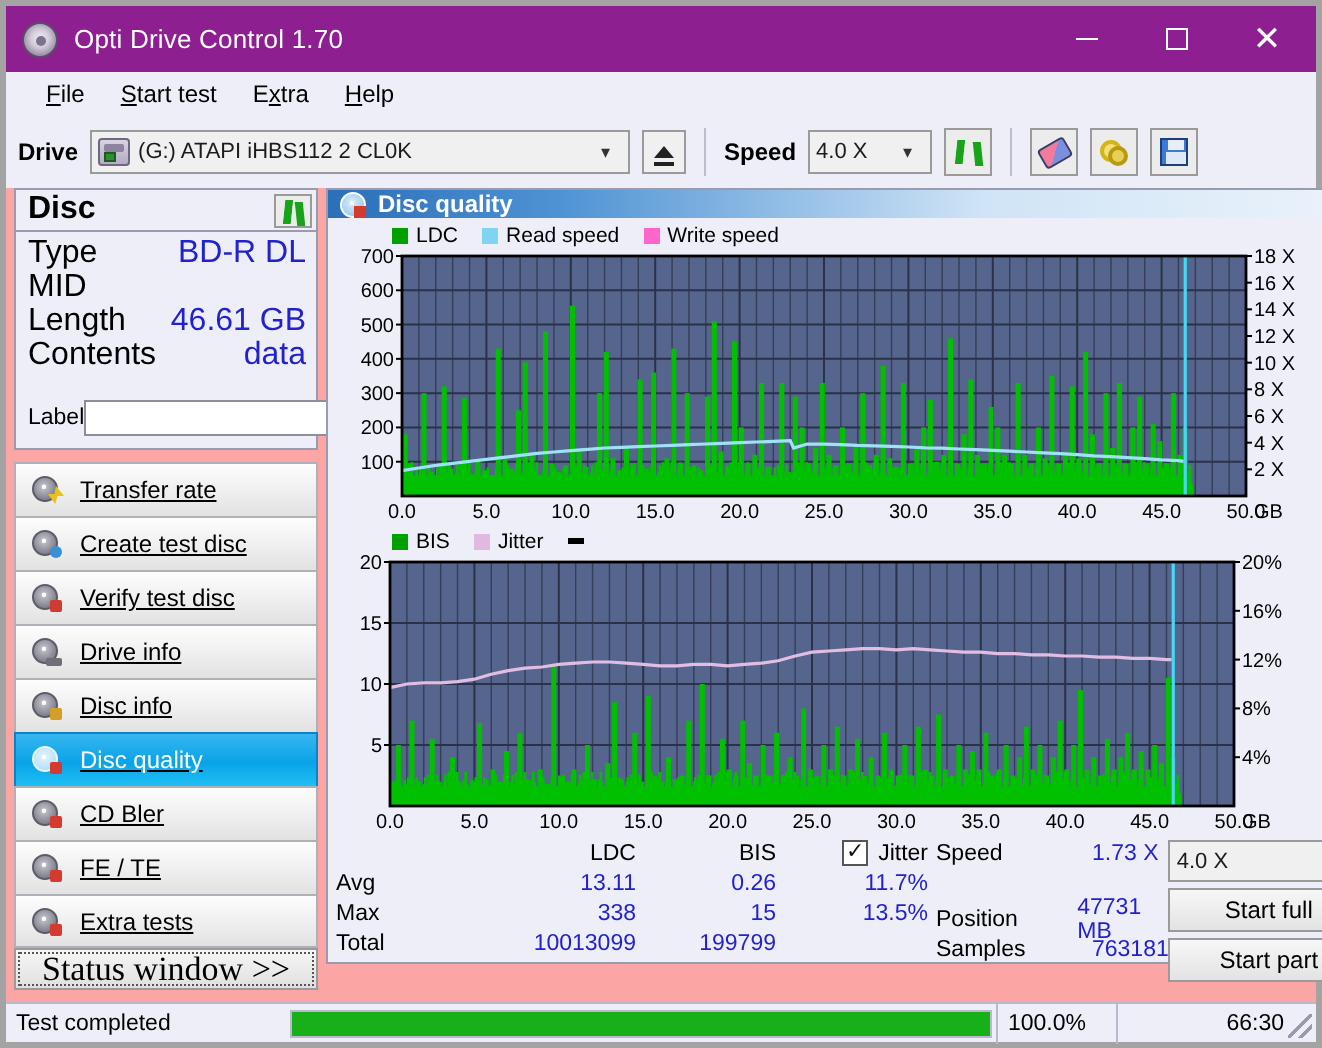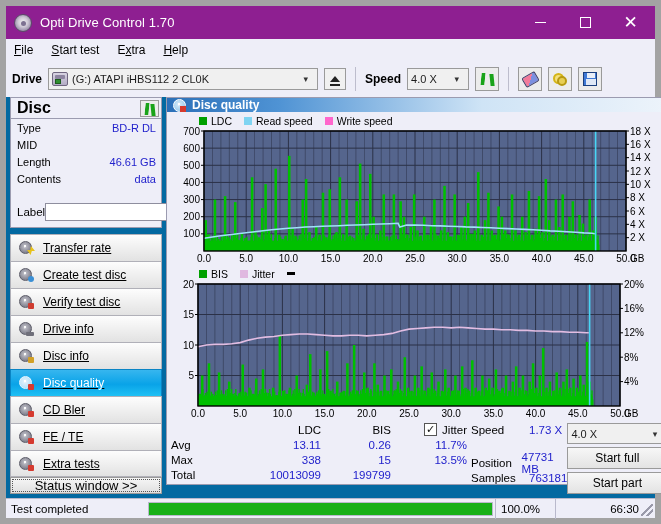--- a/index.html
+++ b/index.html
@@ -13,8 +13,8 @@
   #app {
     position: relative;
     width: 661px; height: 524px;
-    background: #0369a1;
-    border: 6px solid #a3a3a3;
+    background: #fca5a5;
+    border: 3px solid #a3a3a3;
   }
 
   

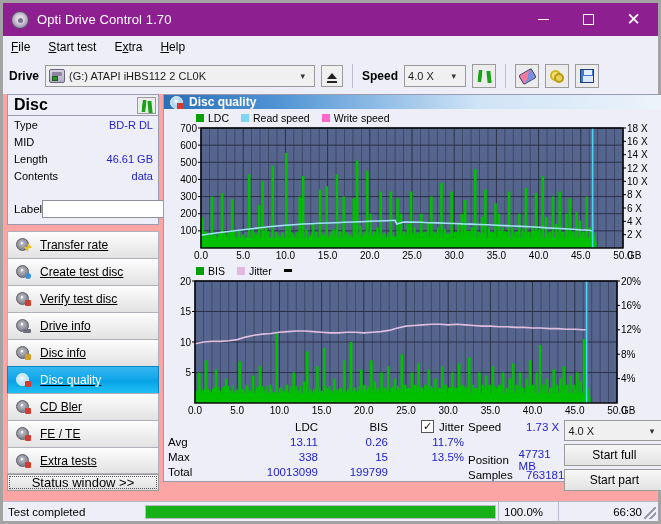--- a/index.html
+++ b/index.html
@@ -56,7 +56,7 @@
   .menubar {
     height: 22px; background: #eeeef8;
     display: flex; align-items: center;
-    padding-left: 8px; gap: 18px;
+    padding-left: 20px; gap: 18px;
     border-bottom: 0;
   }
   .menu-item {

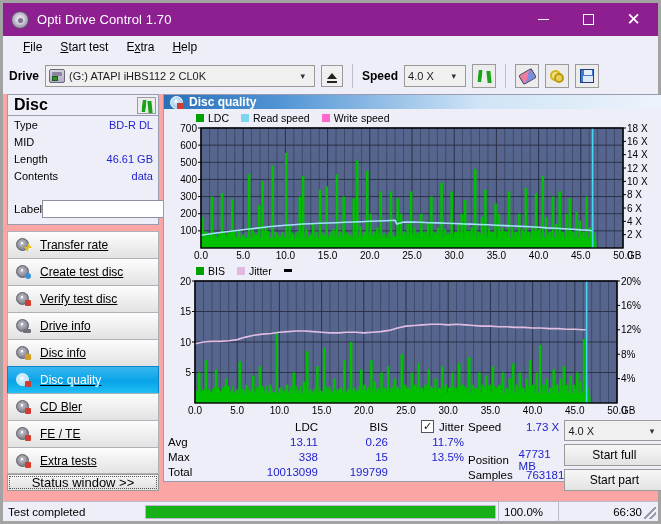--- a/index.html
+++ b/index.html
@@ -176,7 +176,7 @@
     display:flex;align-items:center;justify-content:center;
   }
   .disc-rows { padding: 3px 5px 4px 6px; }
-  .drow { display:flex; align-items:flex-start; height:17px; font-size:11px; }
+  .drow { display:flex; align-items:flex-end; height:17px; font-size:16px; }
   .drow .k { color:#000; width:62px; flex:none; }
   .drow .v { color:#2222cc; flex:1; text-align:right; }
   .label-row { display:flex;align-items:center;height:22px;margin-top:11px; }

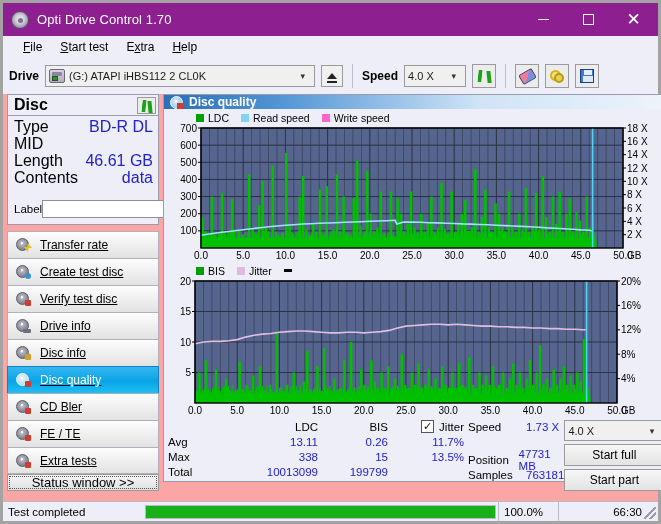--- a/index.html
+++ b/index.html
@@ -297,7 +297,7 @@
   .sr-labels { flex:1; }
   .sr-row { display:flex; height:15px; align-items:center; font-size:11.5px; }
   .sr-row .k { width:58px; color:#000; }
-  .sr-row .v { color:#2222cc; }
+  .sr-row .v { color:#2222cc;margin-left:20px; }
   .sr-ctrl { width:104px; flex:none; display:flex;flex-direction:column;gap:3px;padding-top:1px; }
   .sr-ctrl .combo { width:100px;height:21px; }
   .btn {

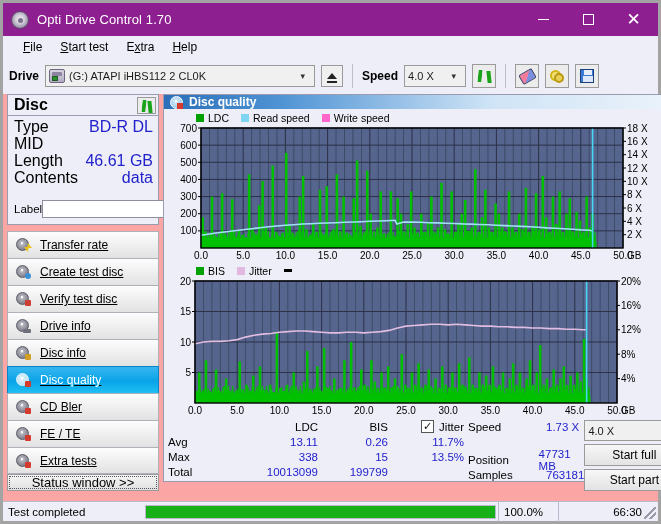--- a/index.html
+++ b/index.html
@@ -242,8 +242,8 @@
     background: linear-gradient(#f6f6f6,#e0e0e0);
     border: 1px solid #9a9a9a;
     display:flex;align-items:center;justify-content:center;
-    font-size:13px;color:#000;
-    outline: 1px dotted #555; outline-offset: -3px;
+    font-size:17px;color:#000;
+    outline: 1px dotted #555; outline-offset: -3px; font-family: Liberation Serif, serif;
   }
 
   

